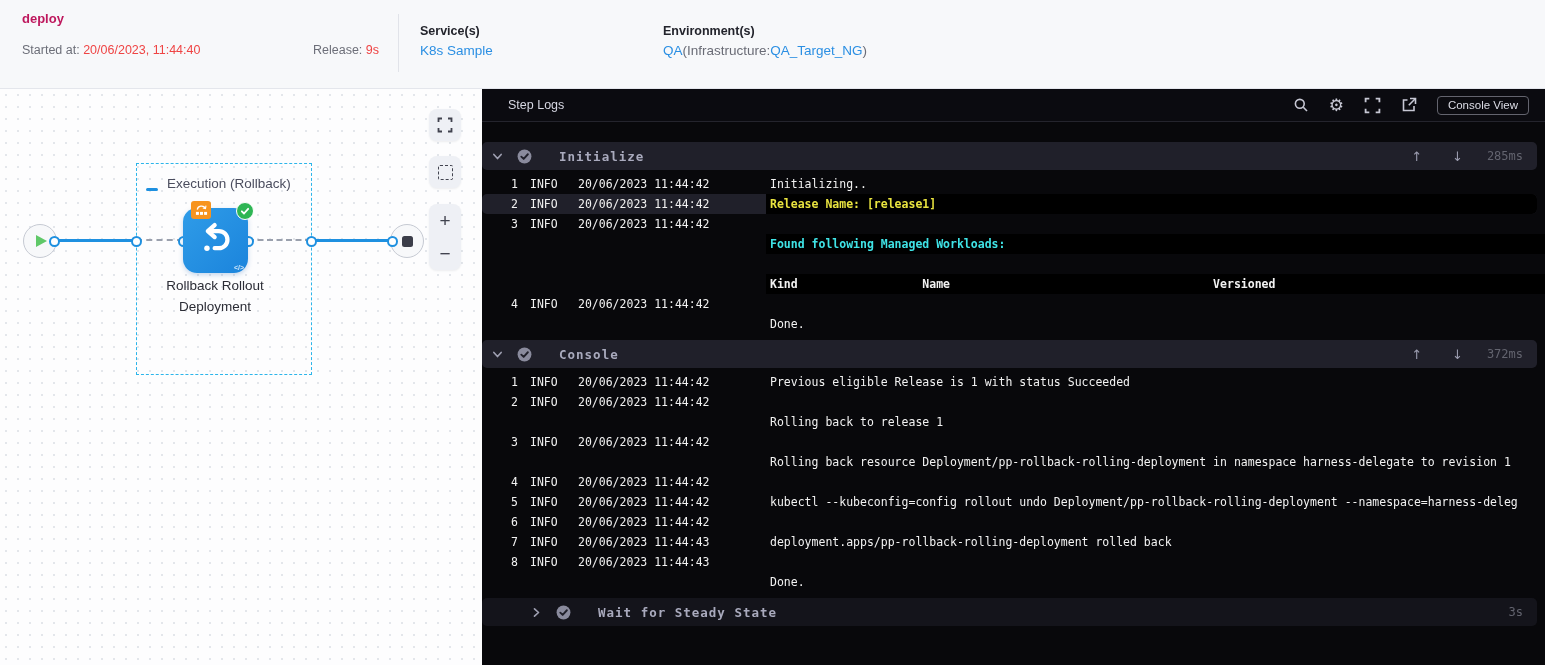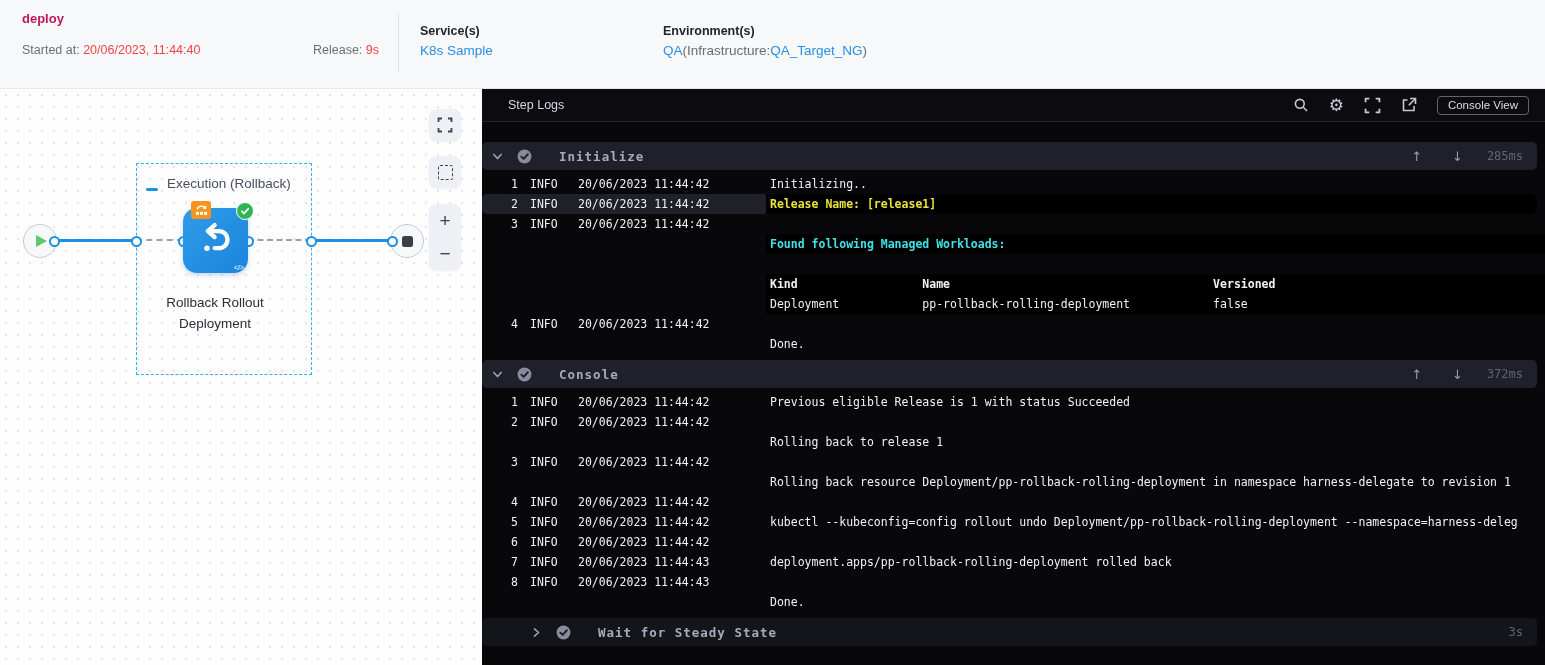--- a/index.html
+++ b/index.html
@@ -41,7 +41,7 @@
   .node-badge { position:absolute; left:8px; top:-7px; width:20px; height:18px; background:#f7941e; border-radius:3px; display:flex; align-items:center; justify-content:center; }
   .node-check { position:absolute; right:-6px; top:-6px; width:18px; height:18px; background:#2eb554; border:1.5px solid #fff; border-radius:50%; display:flex; align-items:center; justify-content:center; }
   .code-glyph { position:absolute; right:4px; bottom:2px; font-size:7px; font-weight:bold; color:#cfe7fb; letter-spacing:0; }
-  .node-label { position:absolute; left:115px; top:203px; width:200px; text-align:center; font-size:13.5px; line-height:21px; color:#2c2d36; }
+  .node-label { position:absolute; left:115px; top:186px; width:200px; text-align:center; font-size:13.5px; line-height:21px; color:#2c2d36; }
 
   .ctl-btn { position:absolute; left:429px; width:32px; height:32px; background:#eef0f5; border-radius:8px; display:flex; align-items:center; justify-content:center; cursor:pointer; box-shadow:0 1px 2px rgba(40,50,70,.08); }
   .marquee-sq { width:15px; height:15px; border:1.6px dashed #41434f; border-radius:2px; }

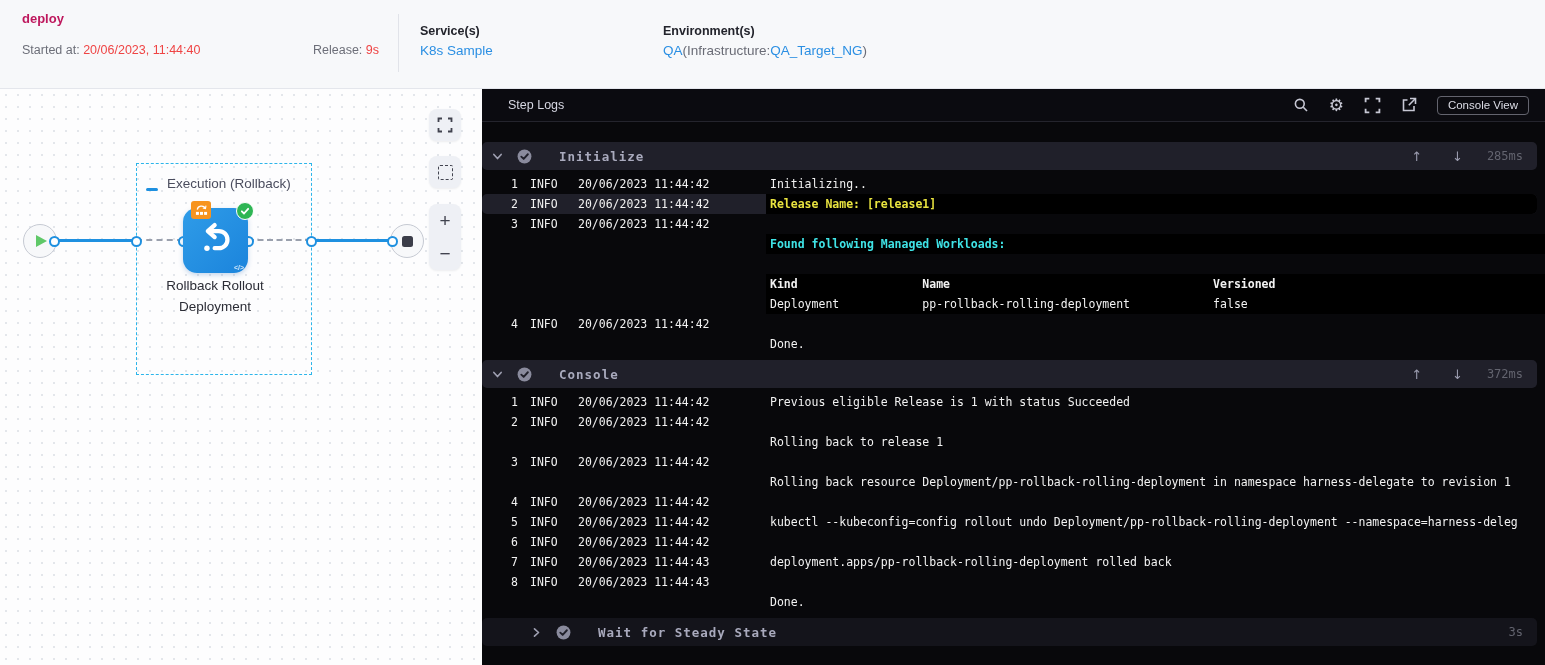--- a/index.html
+++ b/index.html
@@ -269,13 +269,6 @@
               <span class="c-msg thead">Kind                  Name                                      Versioned</span>
             </div>
             <div class="lrow">
-              <span class="c-num"></span>
-              <span class="c-gap"></span>
-              <span class="c-lvl"></span>
-              <span class="c-ts"></span>
-              <span class="c-msg trow">Deployment            pp-rollback-rolling-deployment            false</span>
-            </div>
-            <div class="lrow">
               <span class="c-num">4</span>
               <span class="c-gap"></span>
               <span class="c-lvl">INFO</span>

